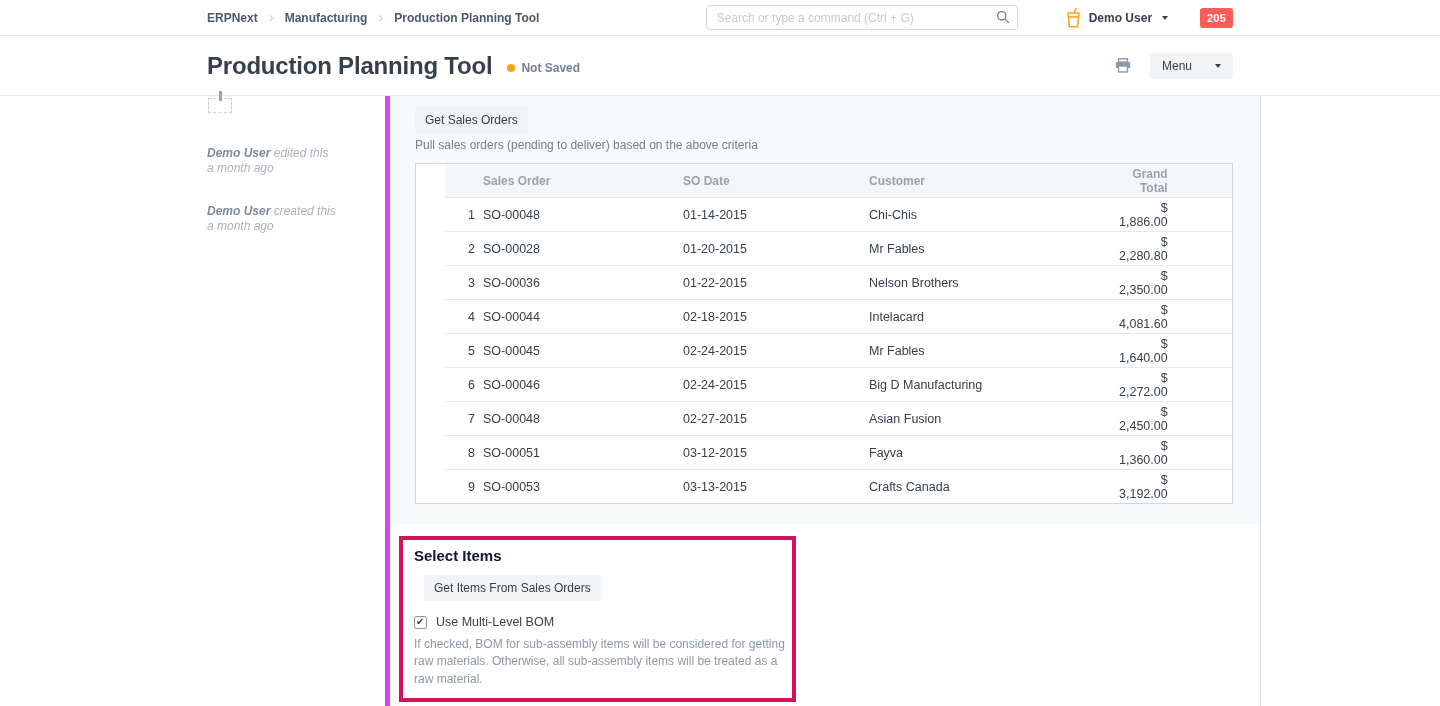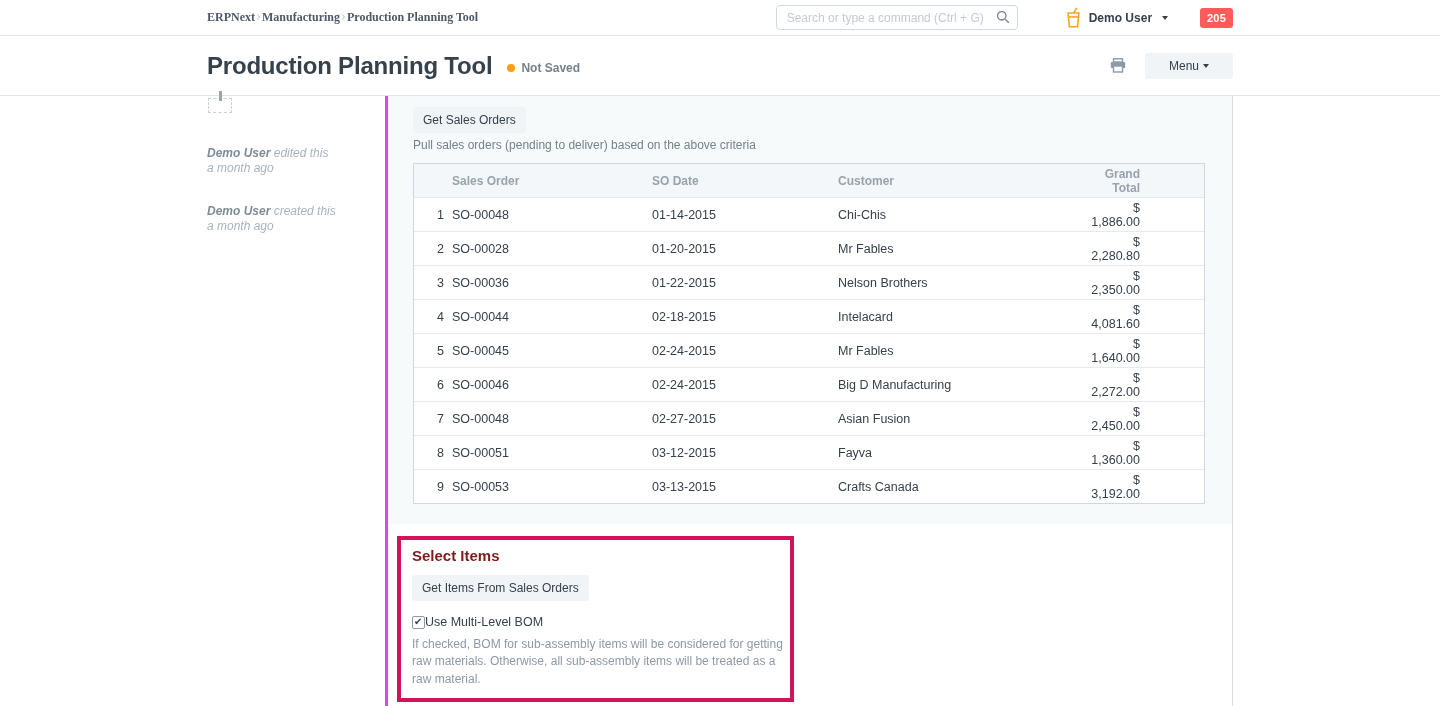--- a/index.html
+++ b/index.html
@@ -15,7 +15,7 @@
   
   .navbar { height: 36px; background: #fff; border-bottom: 1px solid #dfe4e8; }
   .nav-inner { width: 1026px; margin: 0 auto; height: 100%; display: flex; align-items: center; }
-  .breadcrumb { display: flex; align-items: center; gap: 1px; font-weight: bold; font-size: 12px; color: #4c5a67; font-family: Liberation Serif, serif; }
+  .breadcrumb { display: flex; align-items: center; gap: 11px; font-weight: bold; font-size: 12px; color: #4c5a67; }
   .chev { color: #c6cdd4; font-size: 15px; font-weight: normal; line-height: 1; transform: translateY(-1px); }
   .nav-right { margin-left: auto; display: flex; align-items: center; }
   .searchbox { position: relative; width: 242px; }

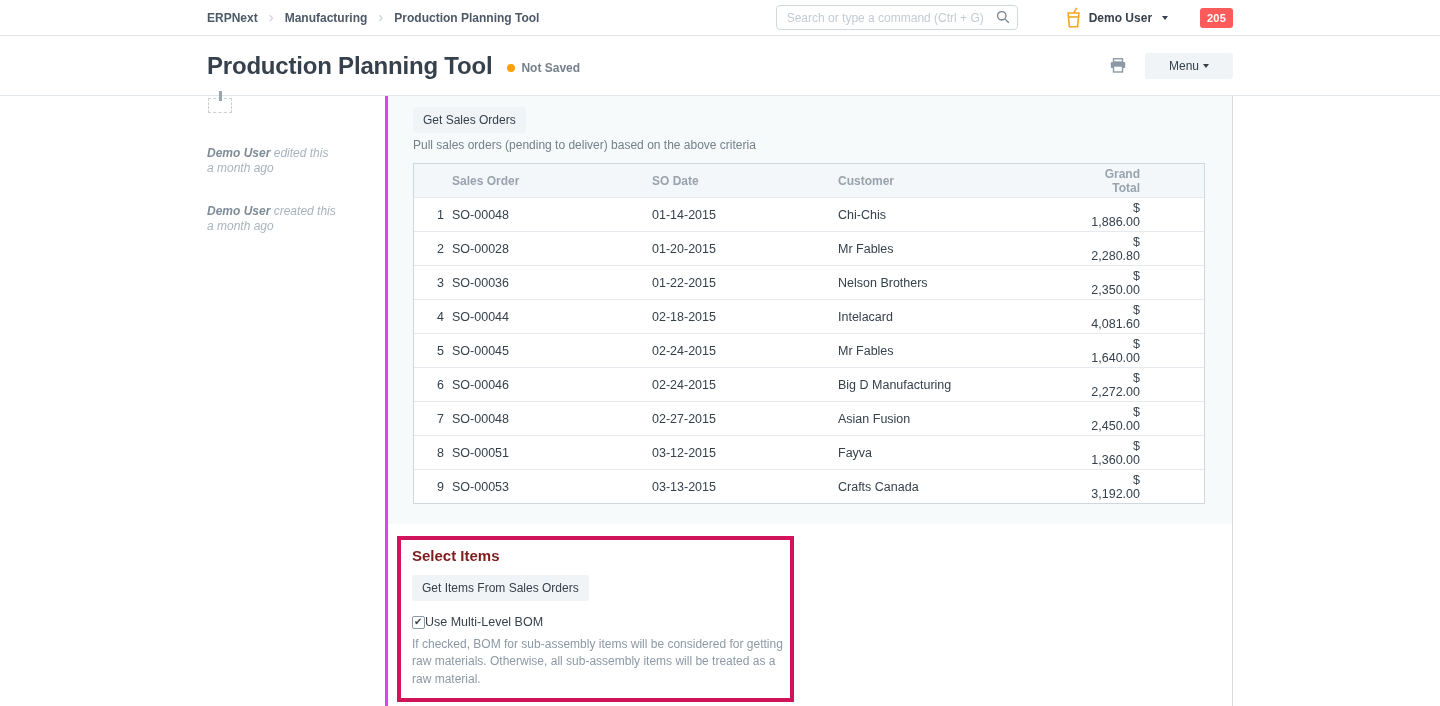--- a/index.html
+++ b/index.html
@@ -18,7 +18,7 @@
   .breadcrumb { display: flex; align-items: center; gap: 11px; font-weight: bold; font-size: 12px; color: #4c5a67; }
   .chev { color: #c6cdd4; font-size: 15px; font-weight: normal; line-height: 1; transform: translateY(-1px); }
   .nav-right { margin-left: auto; display: flex; align-items: center; }
-  .searchbox { position: relative; width: 242px; }
+  .searchbox { position: relative; width: 312px; }
   .searchbox input {
     width: 100%; height: 25px; border: 1px solid #d1d8dd; border-radius: 4px;
     padding: 0 28px 0 10px; font-size: 12px; color: #36414c; outline: none;

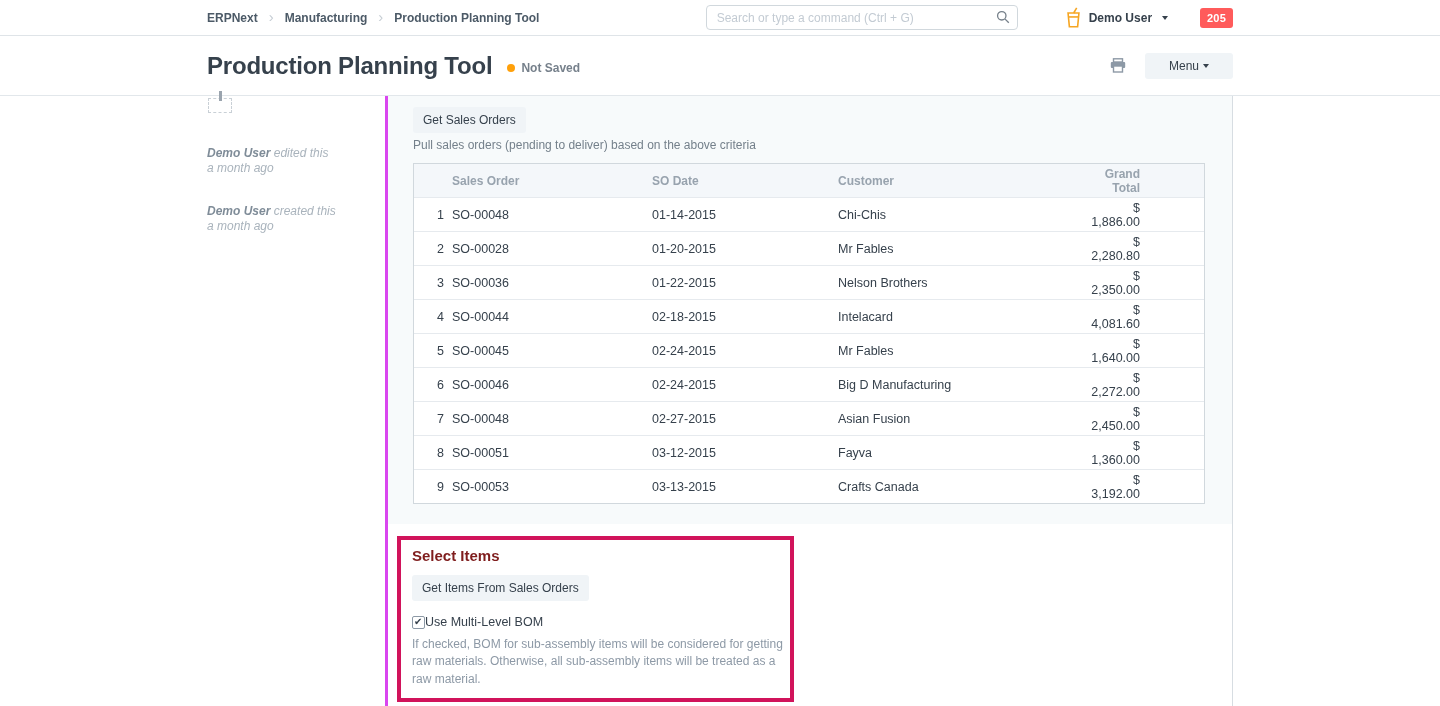--- a/index.html
+++ b/index.html
@@ -45,7 +45,7 @@
     background: #f0f4f7; border: none; border-radius: 3px; color: #36414c;
     font-size: 12px; font-family: inherit; padding: 6px 10px; cursor: pointer; line-height: 14px;
   }
-  .menu-btn { display: inline-flex; align-items: center; gap: 2px; padding: 6px 24px; }
+  .menu-btn { display: inline-flex; align-items: center; gap: 21px; padding: 6px 12px; }
 
   
   .body-inner { width: 1026px; margin: 0 auto; display: flex; align-items: stretch; height: 610px; }

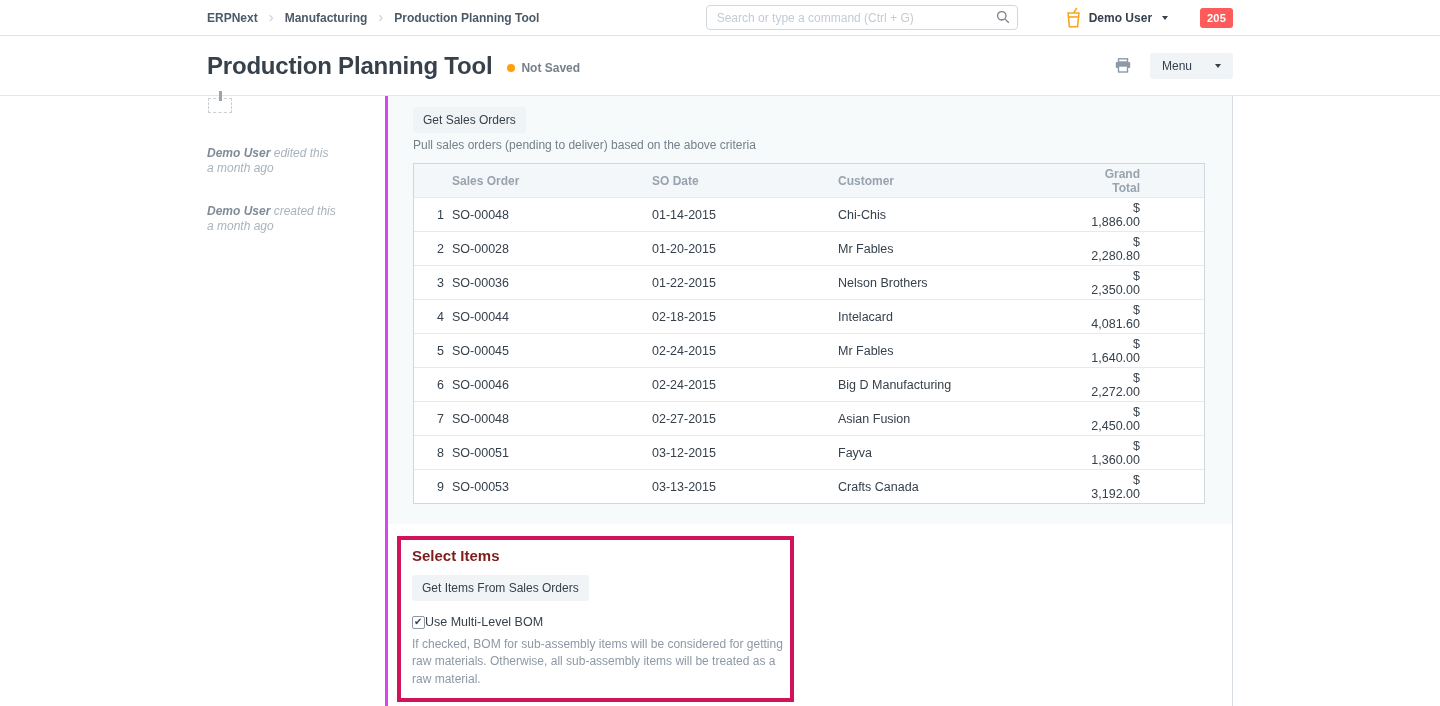--- a/index.html
+++ b/index.html
@@ -57,7 +57,7 @@
   .activity.first { margin-top: 33px; }
   .activity + .activity { margin-top: 28px; }
 
-  .main-col { flex: 1; border-left: 3px solid #d946ef; border-right: 1px solid #d7dde2; background: #fff; }
+  .main-col { flex: 1; border-left: 5px solid #d946ef; border-right: 1px solid #d7dde2; background: #fff; }
   .section-grid { background: #f7fafb; padding: 11px 27px 20px 25px; }
   .helper-text { color: #74808b; margin-top: 5px; }
 

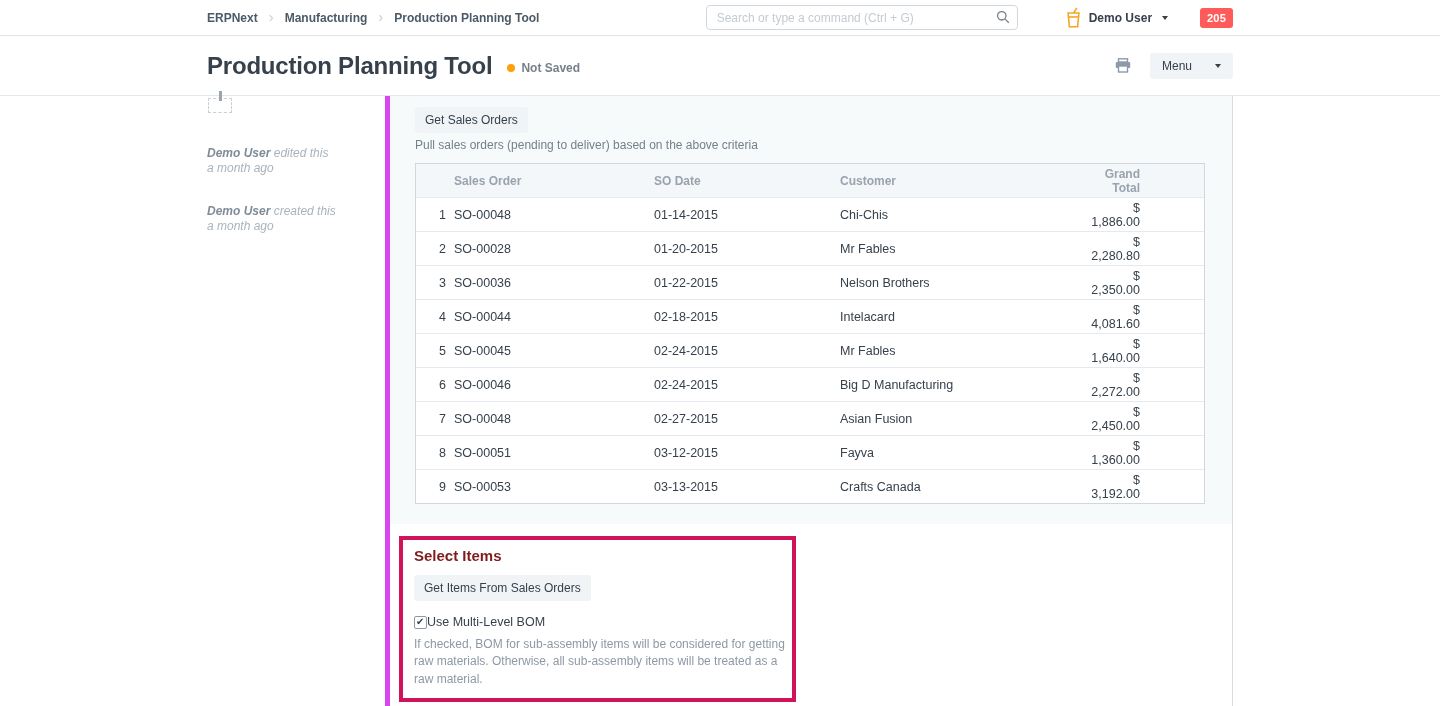--- a/index.html
+++ b/index.html
@@ -62,7 +62,7 @@
   .helper-text { color: #74808b; margin-top: 5px; }
 
   
-  .so-table { margin-top: 11px; background: #fff; border: 1px solid #d1d8dd; font-size: 12.5px; }
+  .so-table { margin-top: 11px; background: #fff; border: 1px solid #d1d8dd; font-size: 12.5px; padding-left: 29px; }
   .t-row { display: grid; grid-template-columns: 38px 200px 186px 250px 1fr 56px; align-items: center; height: 34px; border-top: 1px solid #e6eaee; cursor: pointer; }
   .t-row.header { border-top: none; background: #f4f7fa; color: #98a3ae; font-weight: bold; font-size: 12px; height: 33px; cursor: default; }
   .cell.idx { text-align: right; padding-right: 8px; }

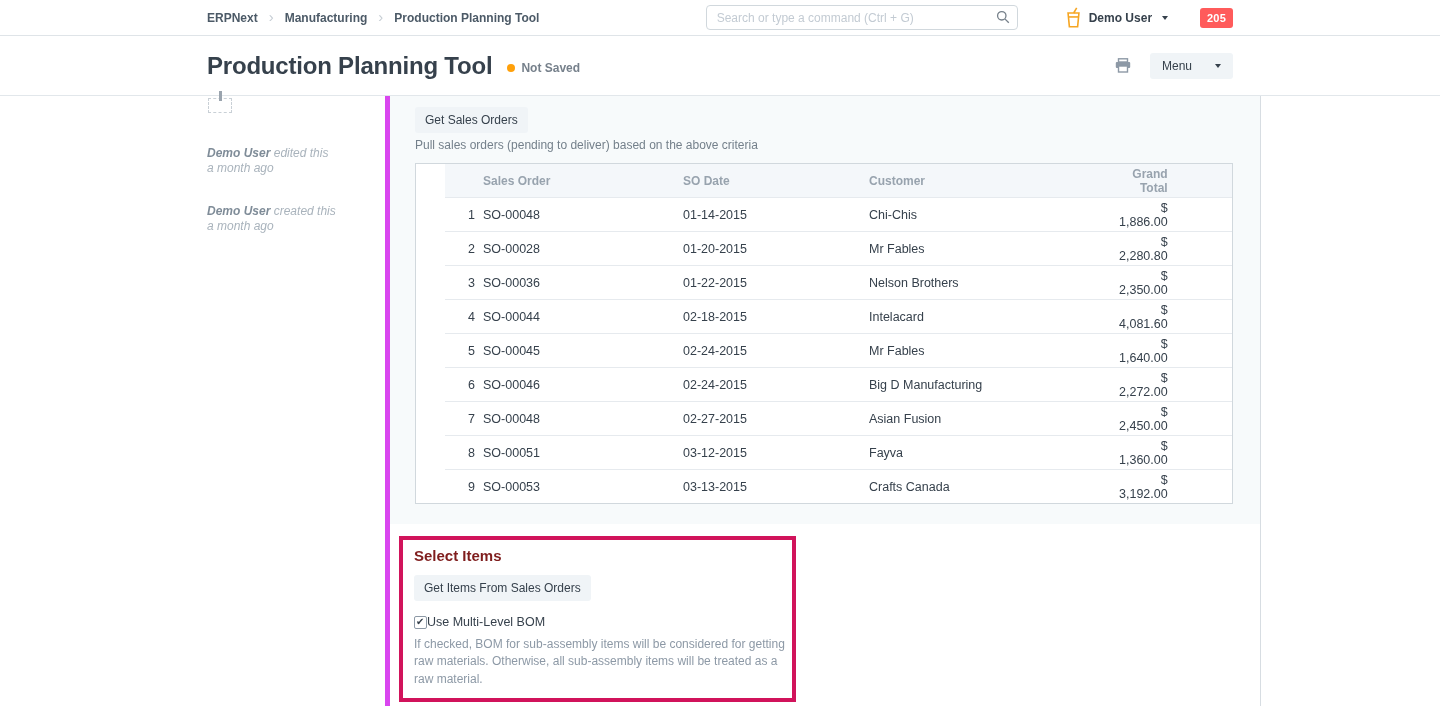--- a/index.html
+++ b/index.html
@@ -72,7 +72,7 @@
   
   .section-items { background: #fff; padding: 12px 0 0 9px; }
   .highlight-box { width: 397px; border: 4px solid #d1135b; padding: 7px 11px 10px 11px; }
-  .section-heading { font-size: 15px; font-weight: bold; color: #7f1d1d; }
+  .section-heading { font-size: 15px; font-weight: bold; color: #0f172a; }
   .get-items-btn { margin-top: 11px; }
   .checkbox-row { display: flex; align-items: center; margin-top: 14px; font-size: 12.5px; cursor: pointer; }
   .checkbox { position: relative; width: 13px; height: 13px; border: 1px solid #8d99a6; border-radius: 2px; background: #fff; flex: none; cursor: pointer; }

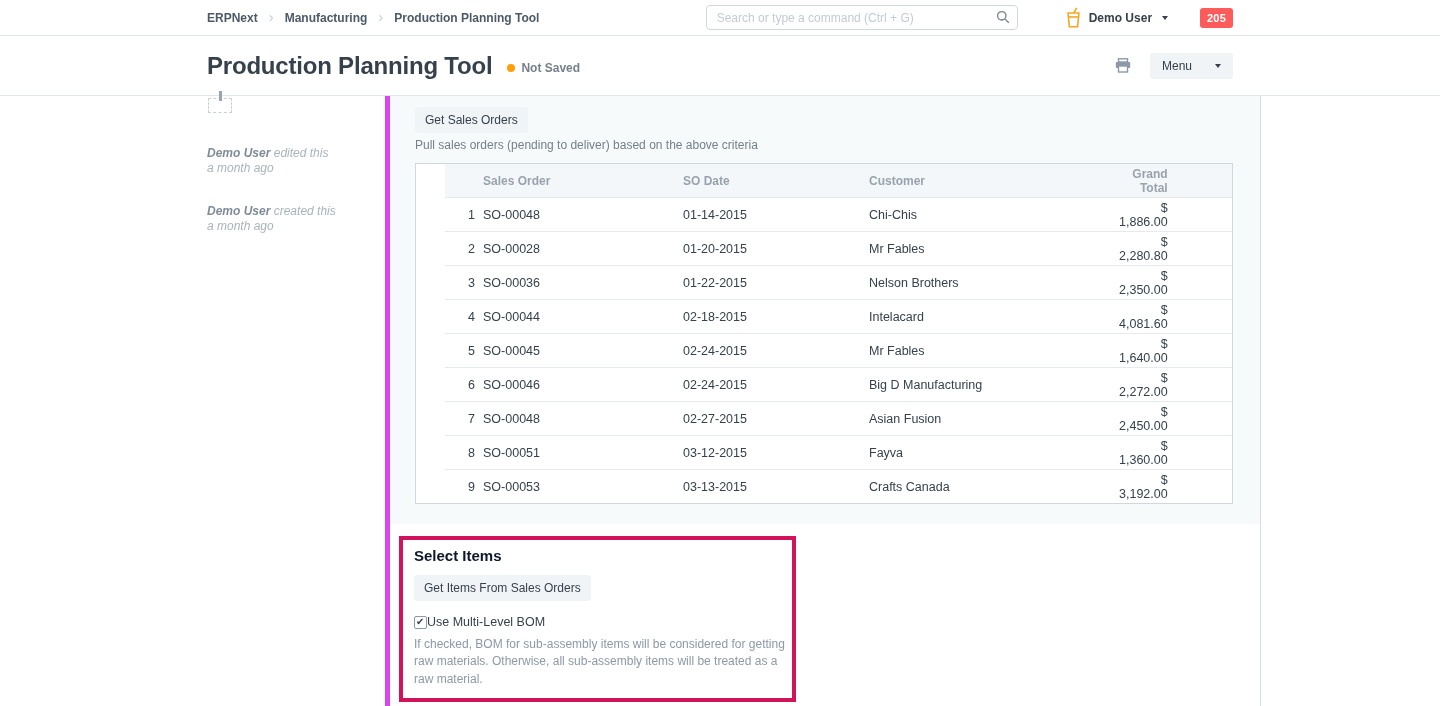--- a/index.html
+++ b/index.html
@@ -73,7 +73,7 @@
   .section-items { background: #fff; padding: 12px 0 0 9px; }
   .highlight-box { width: 397px; border: 4px solid #d1135b; padding: 7px 11px 10px 11px; }
   .section-heading { font-size: 15px; font-weight: bold; color: #0f172a; }
-  .get-items-btn { margin-top: 11px; }
+  .get-items-btn { margin-top: 11px; margin-left: 10px; }
   .checkbox-row { display: flex; align-items: center; margin-top: 14px; font-size: 12.5px; cursor: pointer; }
   .checkbox { position: relative; width: 13px; height: 13px; border: 1px solid #8d99a6; border-radius: 2px; background: #fff; flex: none; cursor: pointer; }
   .checkbox.checked::after { content: "\2714"; position: absolute; top: -1px; left: 1px; font-size: 10px; color: #36414c; }

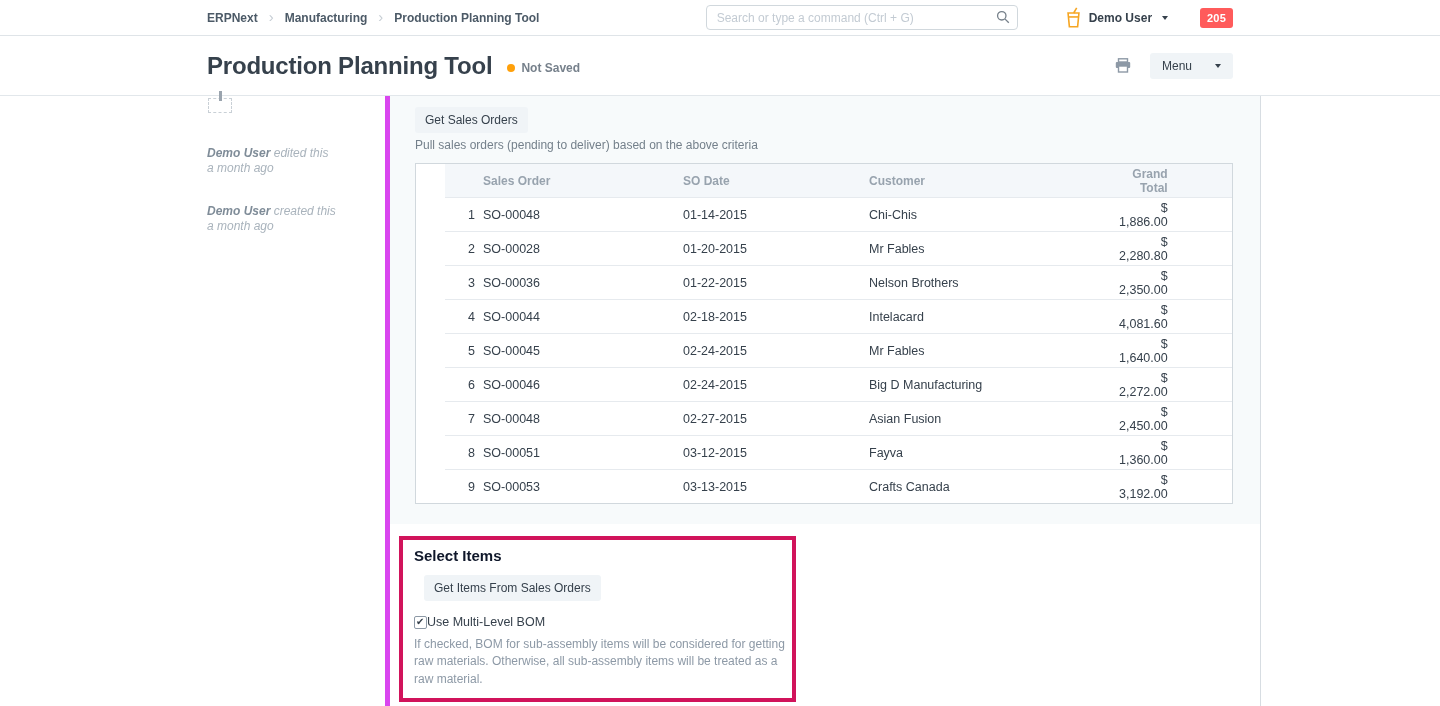--- a/index.html
+++ b/index.html
@@ -74,7 +74,7 @@
   .highlight-box { width: 397px; border: 4px solid #d1135b; padding: 7px 11px 10px 11px; }
   .section-heading { font-size: 15px; font-weight: bold; color: #0f172a; }
   .get-items-btn { margin-top: 11px; margin-left: 10px; }
-  .checkbox-row { display: flex; align-items: center; margin-top: 14px; font-size: 12.5px; cursor: pointer; }
+  .checkbox-row { display: flex; align-items: center; gap: 9px; margin-top: 14px; font-size: 12.5px; cursor: pointer; }
   .checkbox { position: relative; width: 13px; height: 13px; border: 1px solid #8d99a6; border-radius: 2px; background: #fff; flex: none; cursor: pointer; }
   .checkbox.checked::after { content: "\2714"; position: absolute; top: -1px; left: 1px; font-size: 10px; color: #36414c; }
   .bom-desc { margin-top: 7px; width: 372px; color: #8d99a6; line-height: 1.45; }

